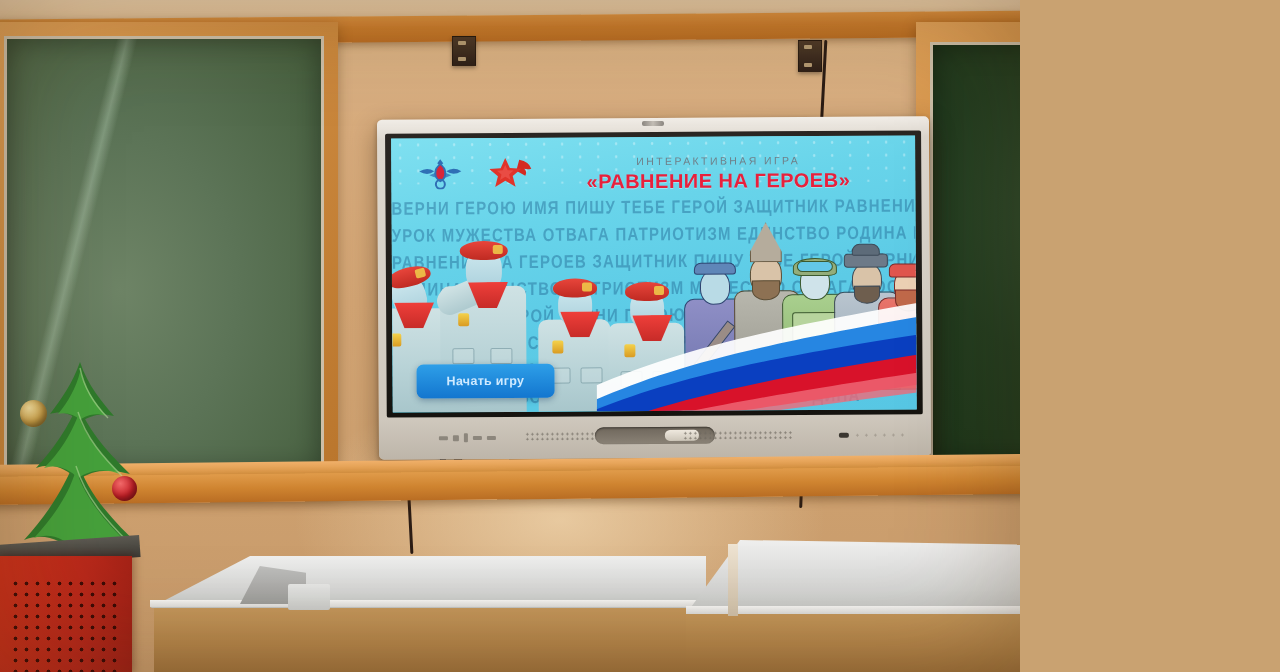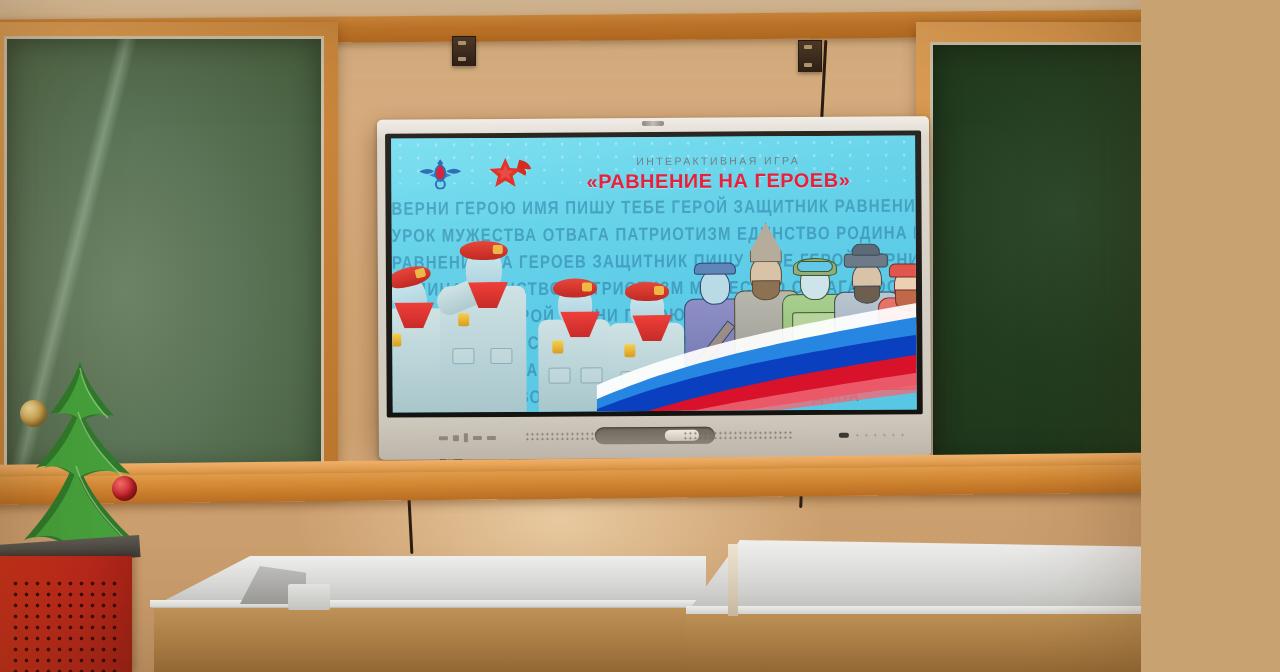--- a/index.html
+++ b/index.html
@@ -8,7 +8,7 @@
     font-family: "Liberation Sans", sans-serif;
     background: #c9a271;
   }
-  #scene { position: relative; width: 1141px; height: 672px; overflow: hidden; }
+  #scene { position: relative; width: 1020px; height: 672px; overflow: hidden; }
 
   
   .wall {

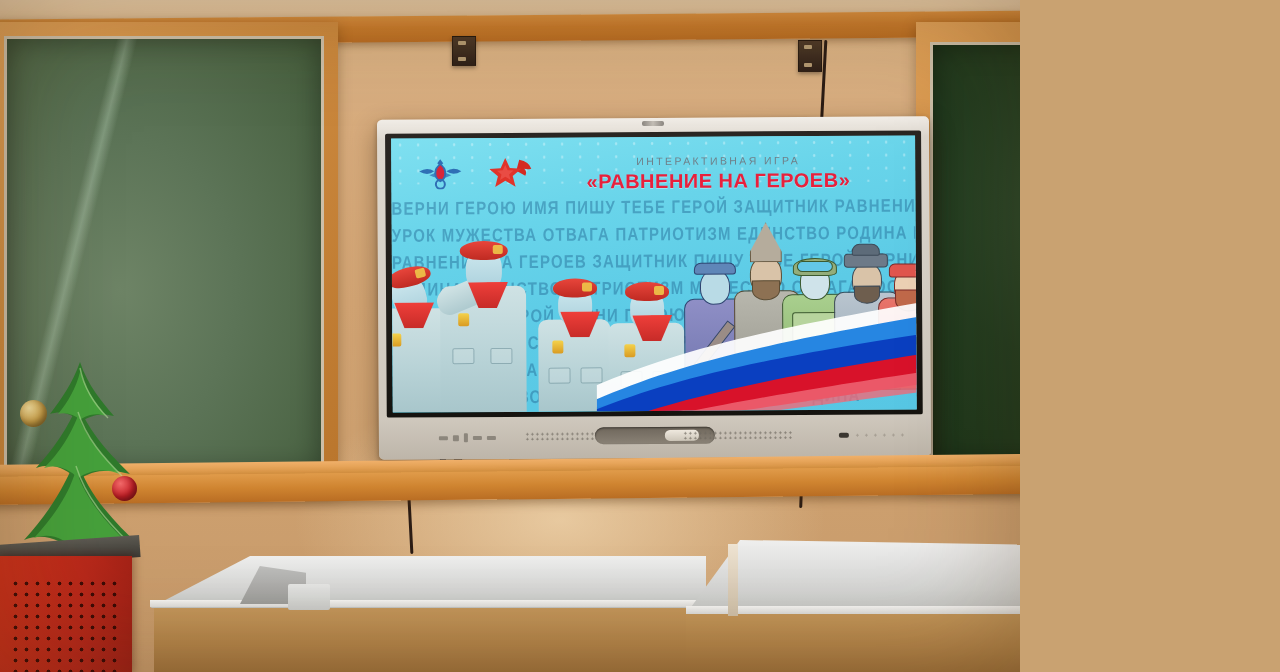--- a/index.html
+++ b/index.html
@@ -416,6 +416,7 @@
             <path d="M40 130 C110 114 190 100 330 80 L330 100 C200 116 120 126 62 130 Z" fill="#f06a78" opacity=".8"></path>
           </svg>
 
+          <div class="start-btn">Начать игру</div>
 
         </div>
       </div>

